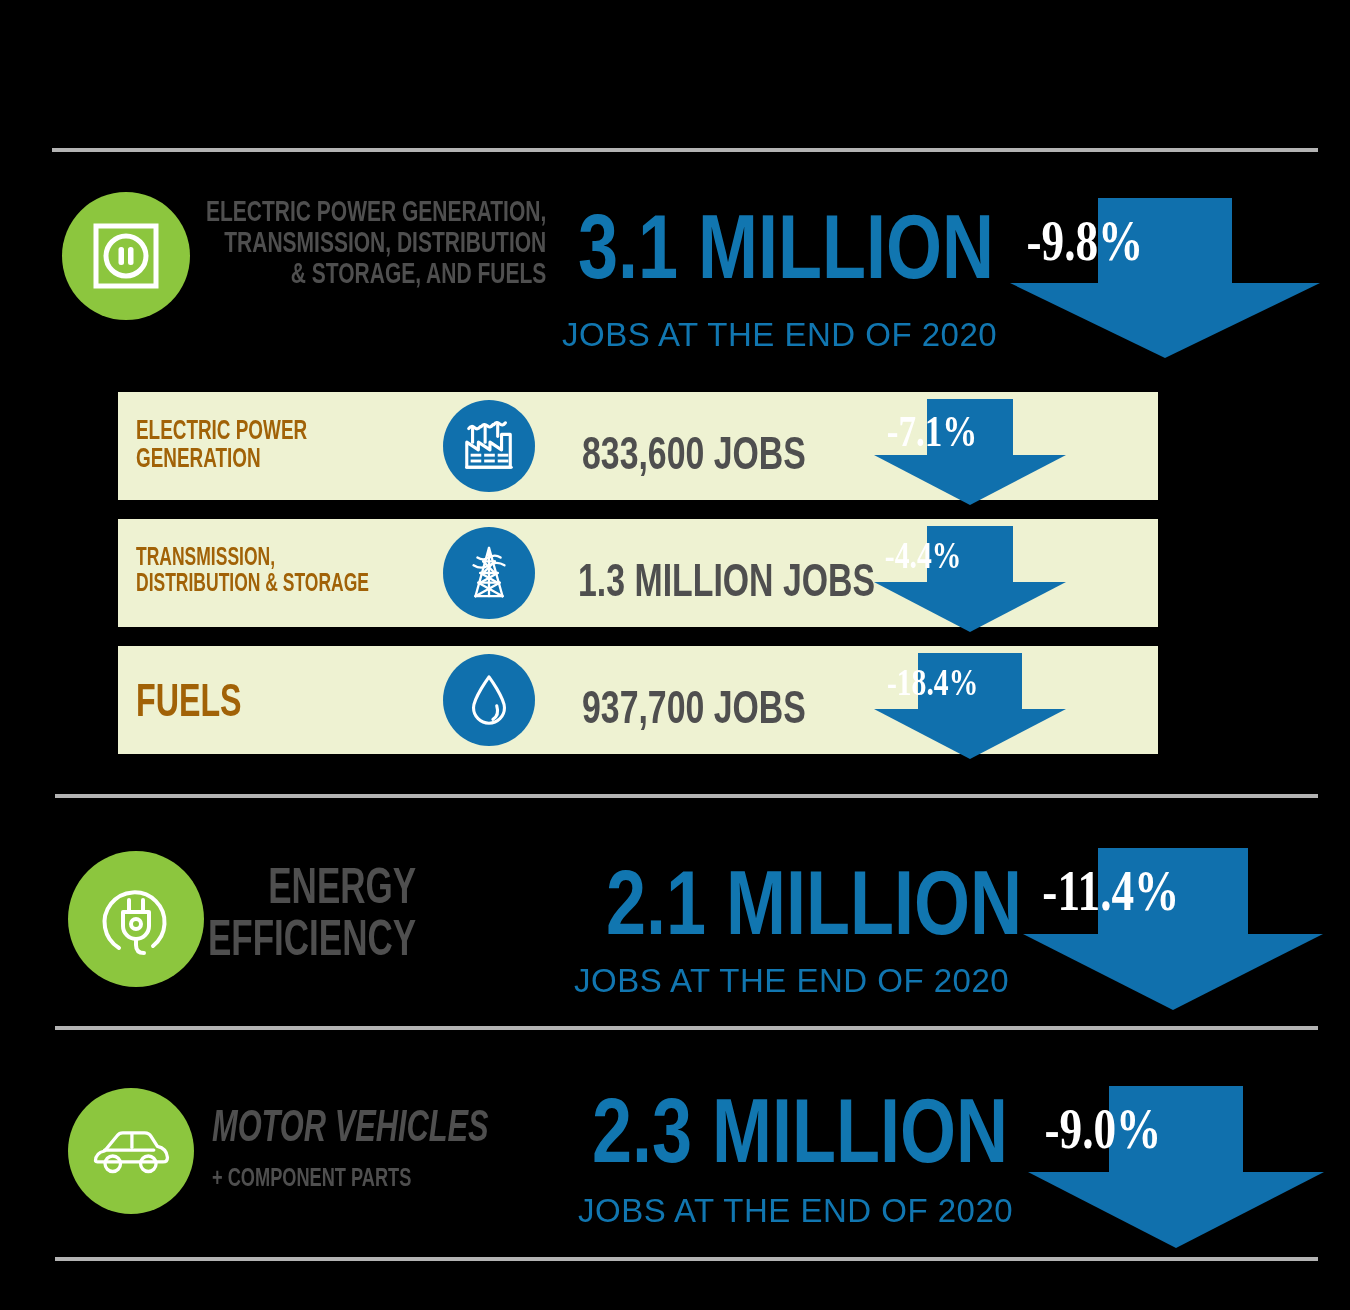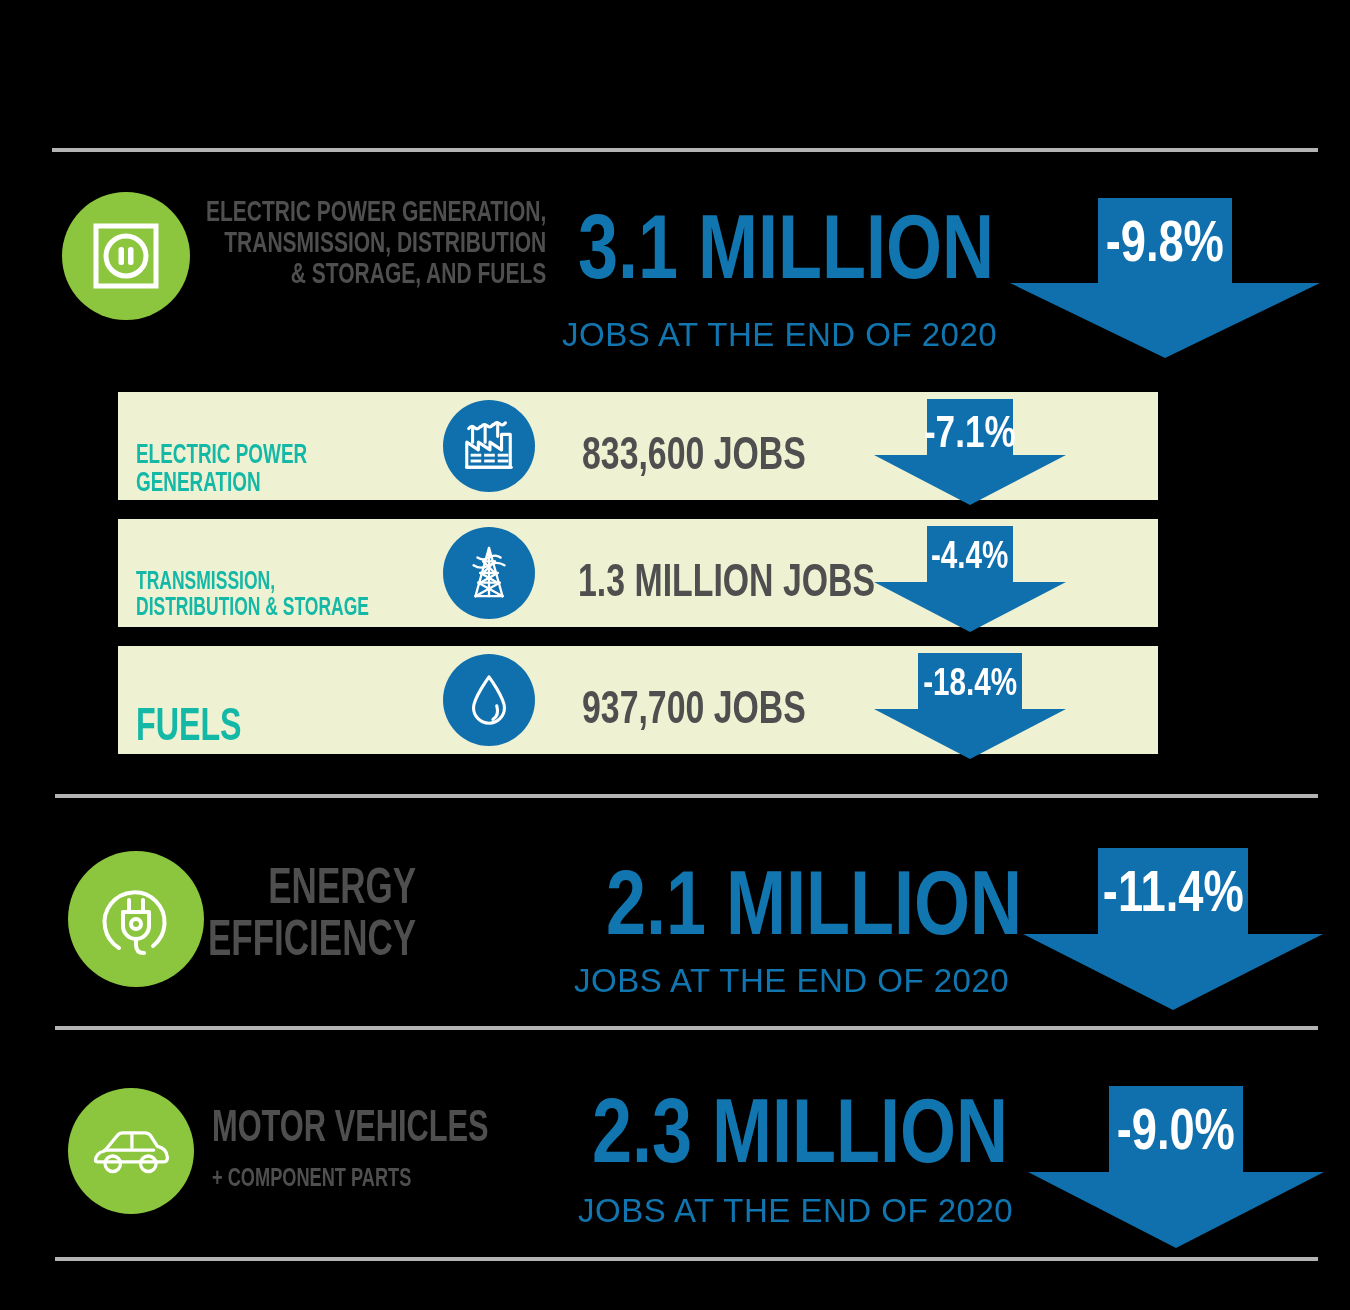--- a/index.html
+++ b/index.html
@@ -116,9 +116,9 @@
   }
   .arrow .pct {
     position: absolute; left: 0; width: 100%;
-    text-align: center;
+    text-align: left;
     color: #ffffff;
-    font-family: Liberation Sans, sans-serif;
+    font-family: Liberation Serif, serif;
     font-weight: 700;
     white-space: nowrap;
     z-index: 3;

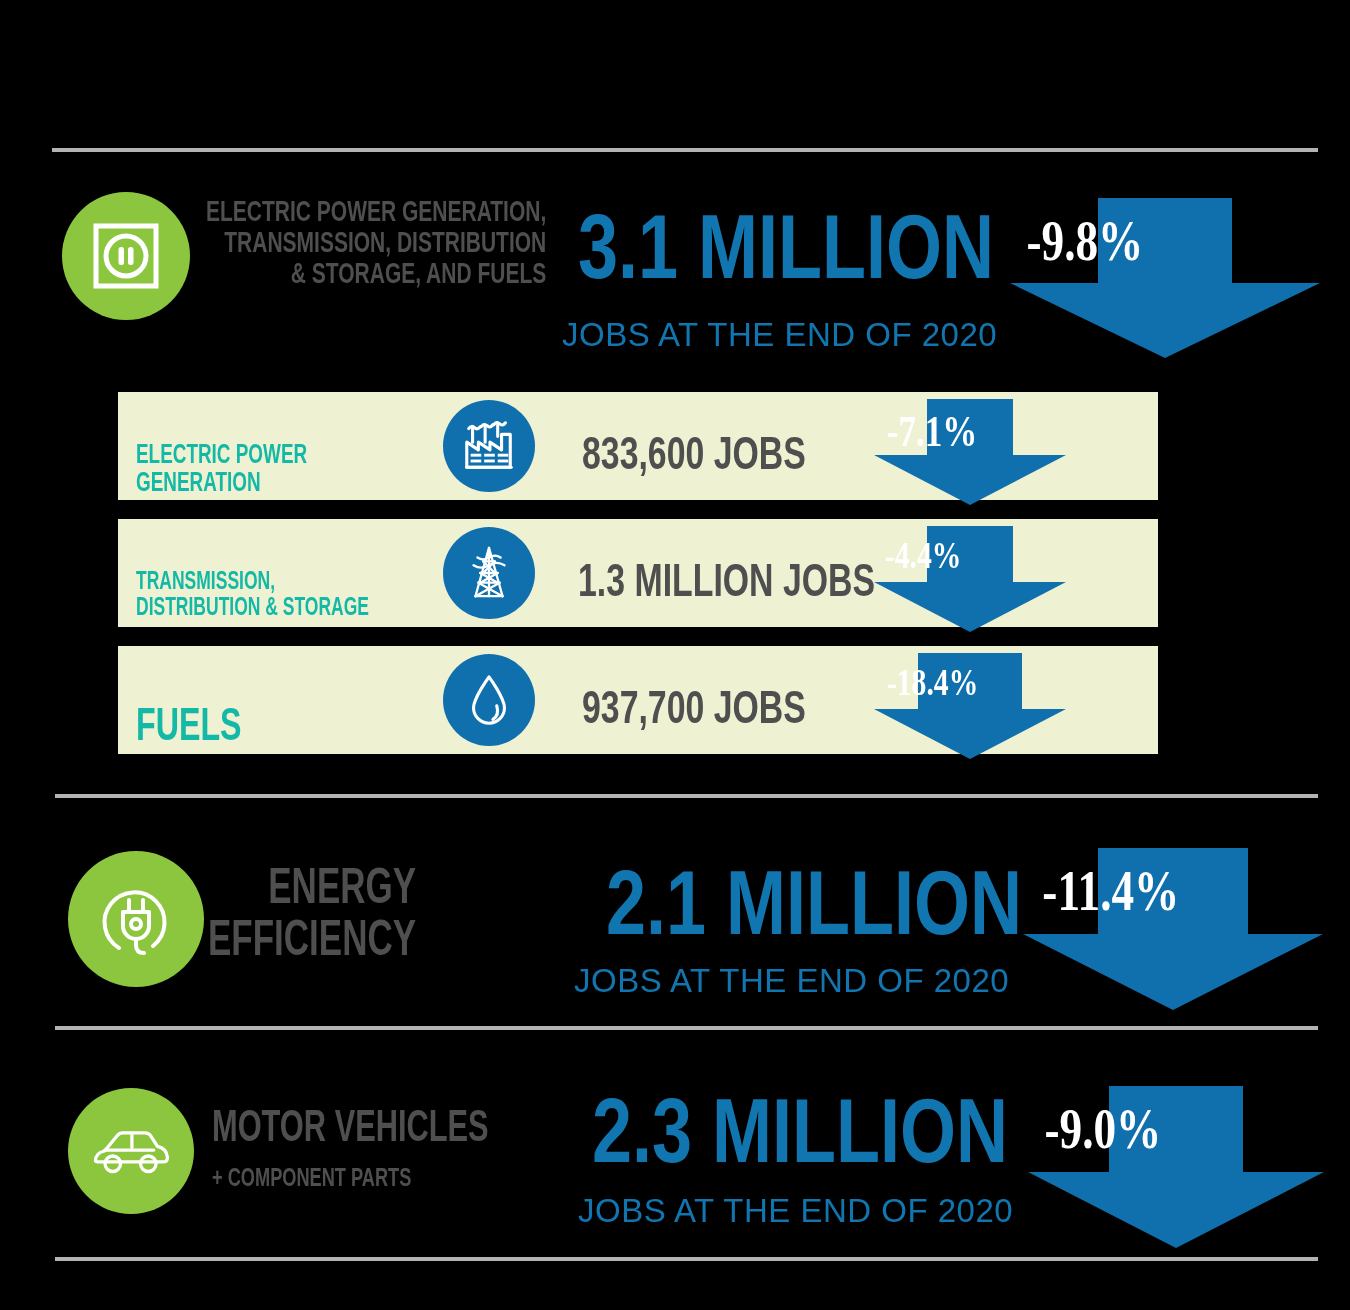--- a/index.html
+++ b/index.html
@@ -78,9 +78,8 @@
   }
   .band-label {
     position: absolute;
-    color: #14b8a6;
+    color: #a16207;
     line-height: 1.05;
-    margin-top: 24px;
   }
   .band-label .ln {
     font-family: "Liberation Sans", sans-serif;

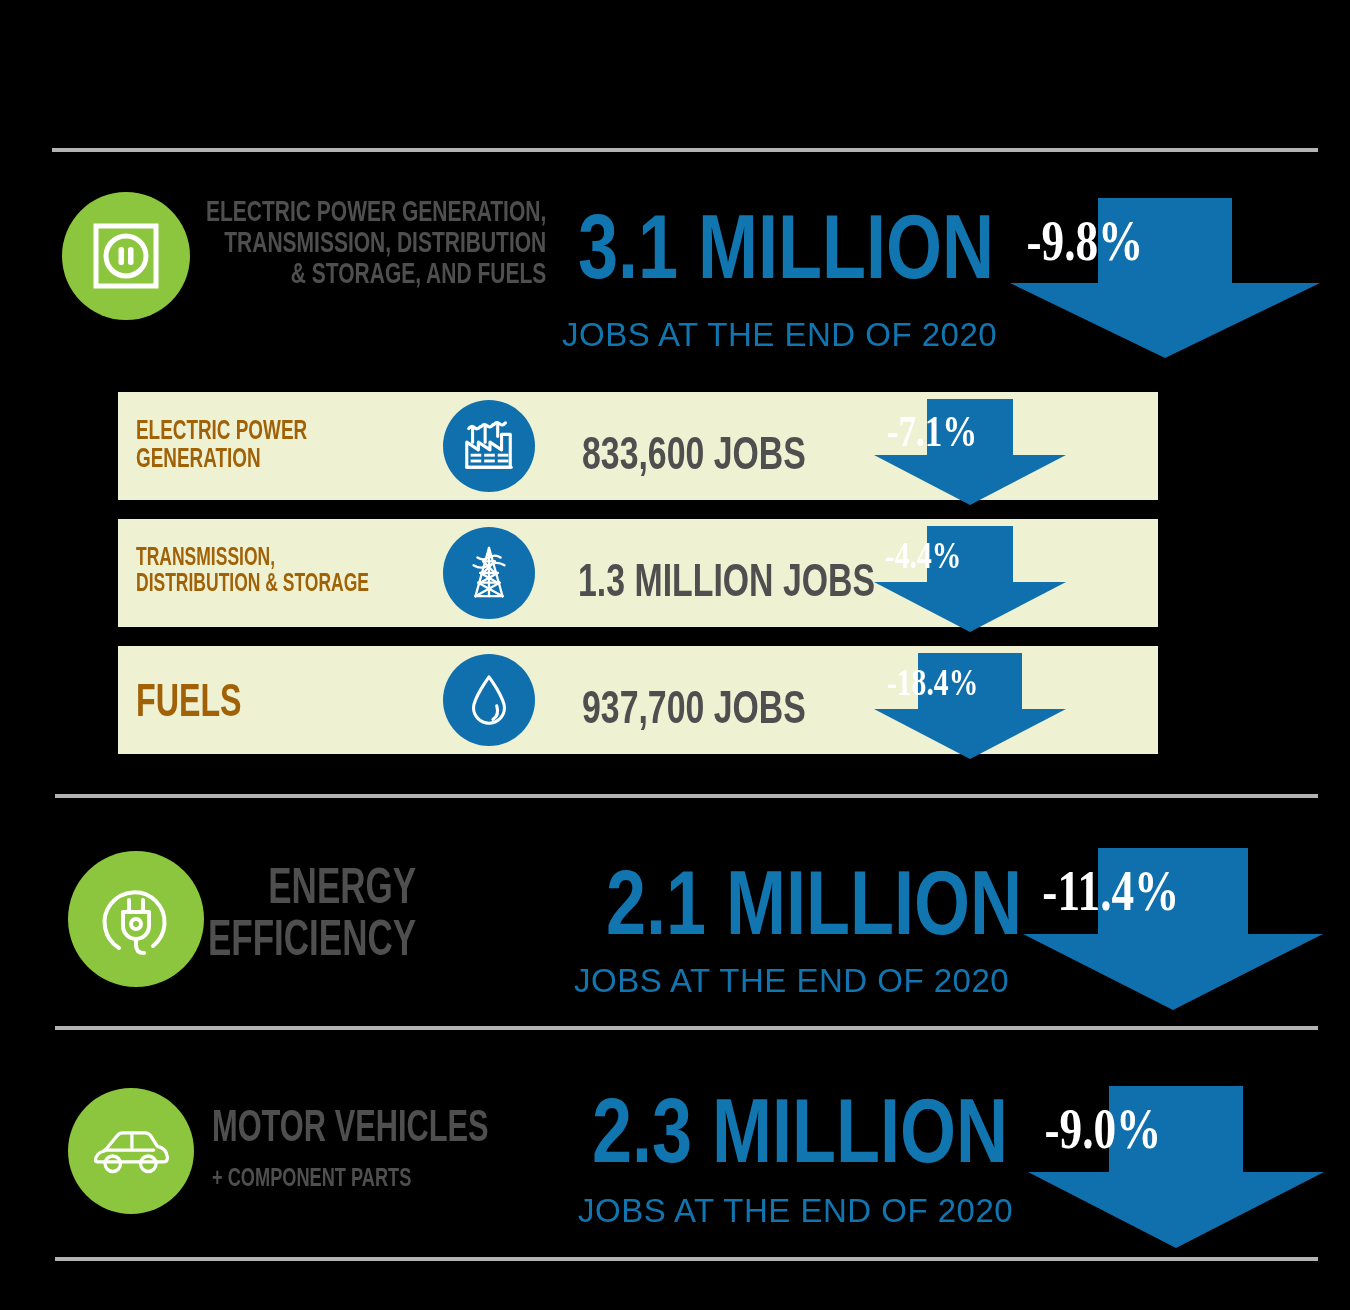--- a/index.html
+++ b/index.html
@@ -291,7 +291,7 @@
     </svg>
   </div>
 
-  <div class="cat-label" style="left:212px; top:1103px; font-size:44px;">
+  <div class="cat-label" style="left:212px; top:1103px; font-size:44px;font-style:italic;">
     <span class="ln">MOTOR VEHICLES</span>
   </div>
   <div class="cat-label" style="left:212px; top:1164px; font-size:26px;">

